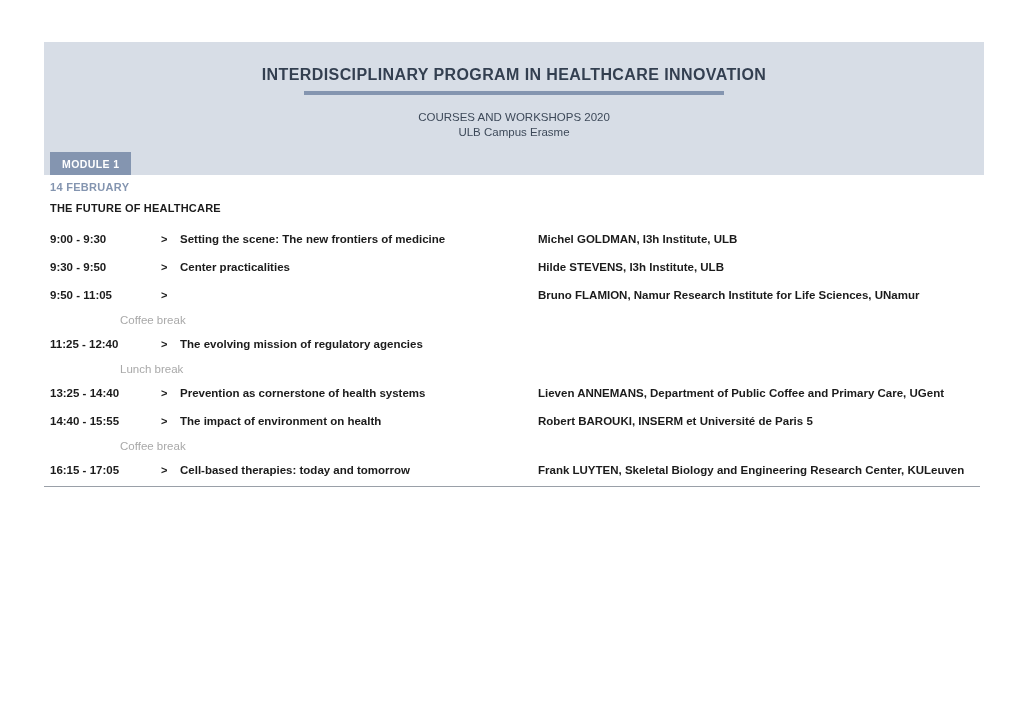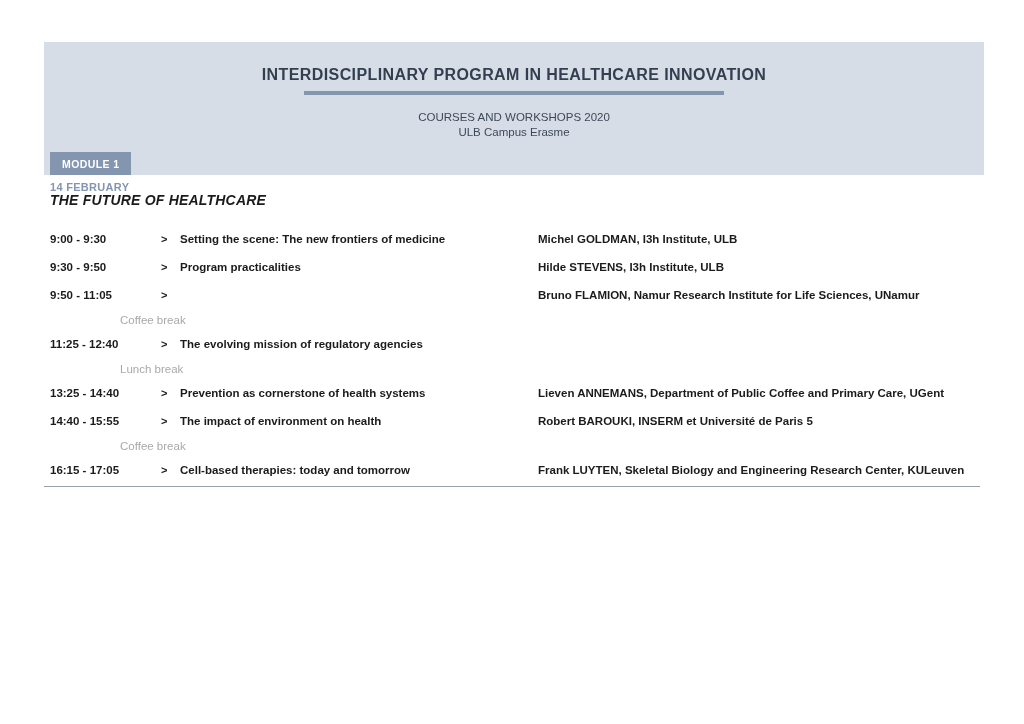--- a/index.html
+++ b/index.html
@@ -62,10 +62,9 @@
     color:var(--accent);
   }
   .theme{
-    position:absolute;left:50px;top:192px;
-    font-size:14px;font-weight:700;letter-spacing:.2px;
+    position:absolute;left:50px;top:202px;
+    font-size:11px;font-weight:700;letter-spacing:.2px;
     color:var(--body_text);
-    font-style:italic;
   }
   
   .schedule{

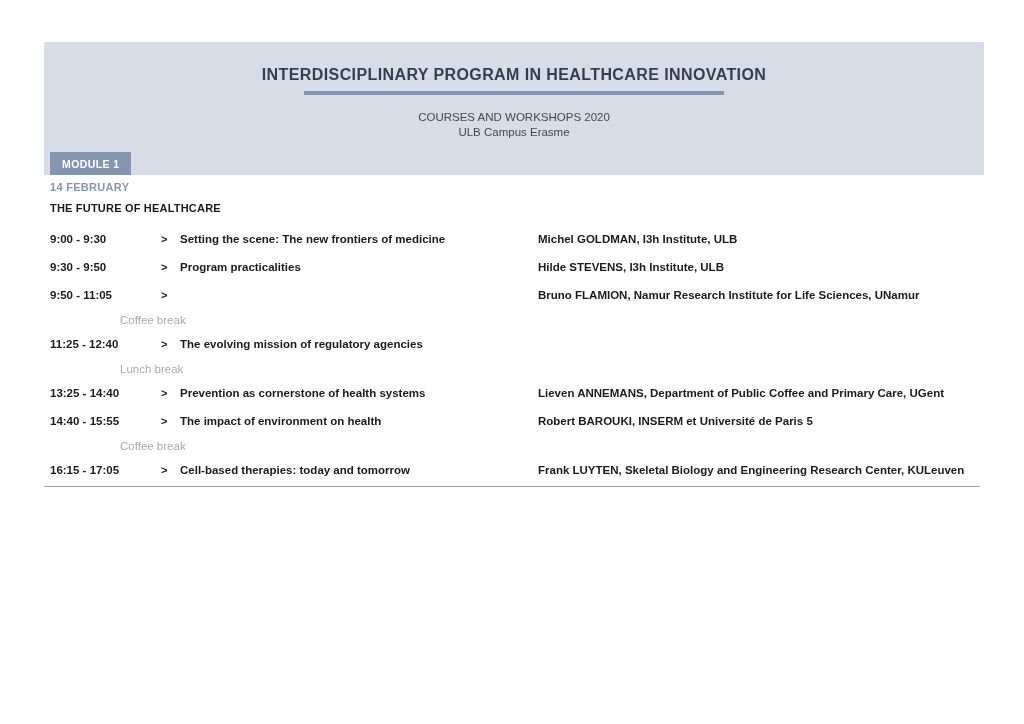--- a/index.html
+++ b/index.html
@@ -128,7 +128,7 @@
     <div class="row session">
       <span class="time">9:30 - 9:50</span>
       <span class="chev">&gt;</span>
-      <span class="topic">Program practicalities</span>
+      <span class="topic">Center practicalities</span>
       <span class="speaker">Hilde STEVENS, I3h Institute, ULB</span>
     </div>
 

